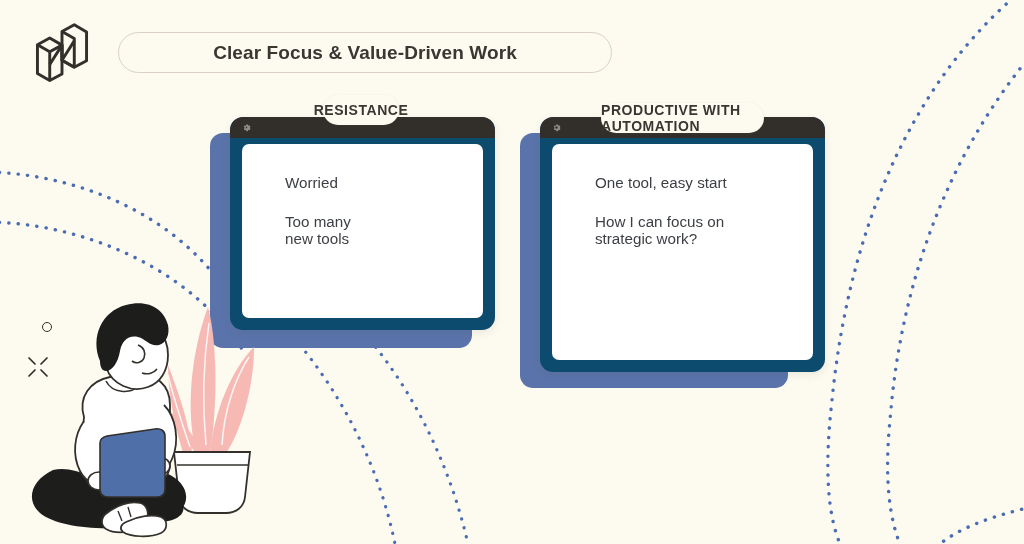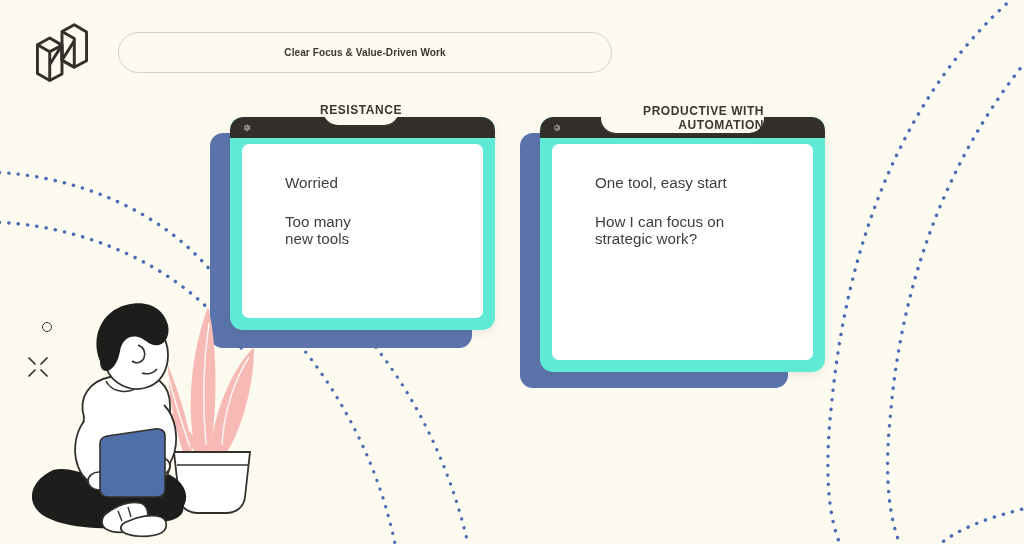--- a/index.html
+++ b/index.html
@@ -42,7 +42,7 @@
     justify-content: center;
   }
   .title-pill span {
-    font-size: 10px;
+    font-size: 19px;
     font-weight: bold;
     color: #3a3632;
     letter-spacing: 0.1px;

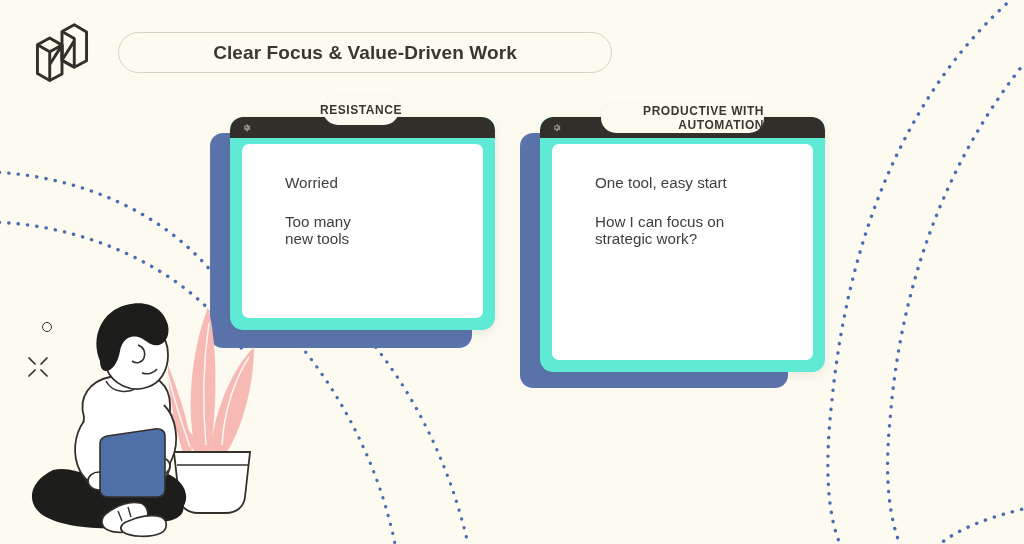--- a/index.html
+++ b/index.html
@@ -118,11 +118,10 @@
     z-index: 6;
   }
   .badge span {
-    font-size: 12px;
+    font-size: 14px;
     font-weight: bold;
     color: #3a3632;
     letter-spacing: 0.55px;
-    text-align: right;
   }
   .badge.left-badge  { left: 323px; top: 95px; width: 76px;  height: 30px; }
   .badge.right-badge { left: 601px; top: 103px; width: 163px; height: 30px; }

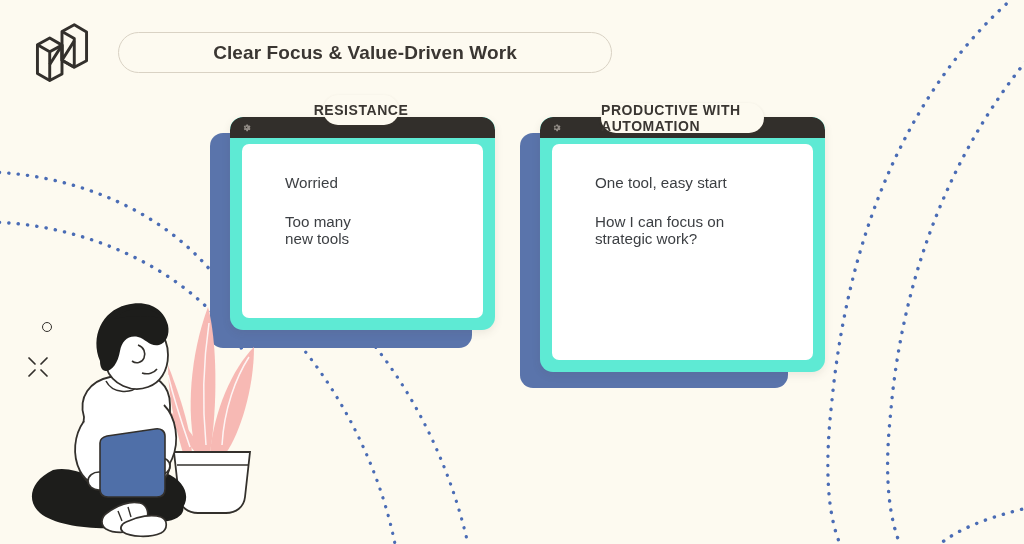--- a/index.html
+++ b/index.html
@@ -65,7 +65,7 @@
   
   .window {
     position: absolute;
-    background: #5eead4;
+    background: #0c4a6e;
     border-radius: 13px;
     box-shadow: 0 3px 9px rgba(80,70,55,0.10);
     overflow: hidden;

